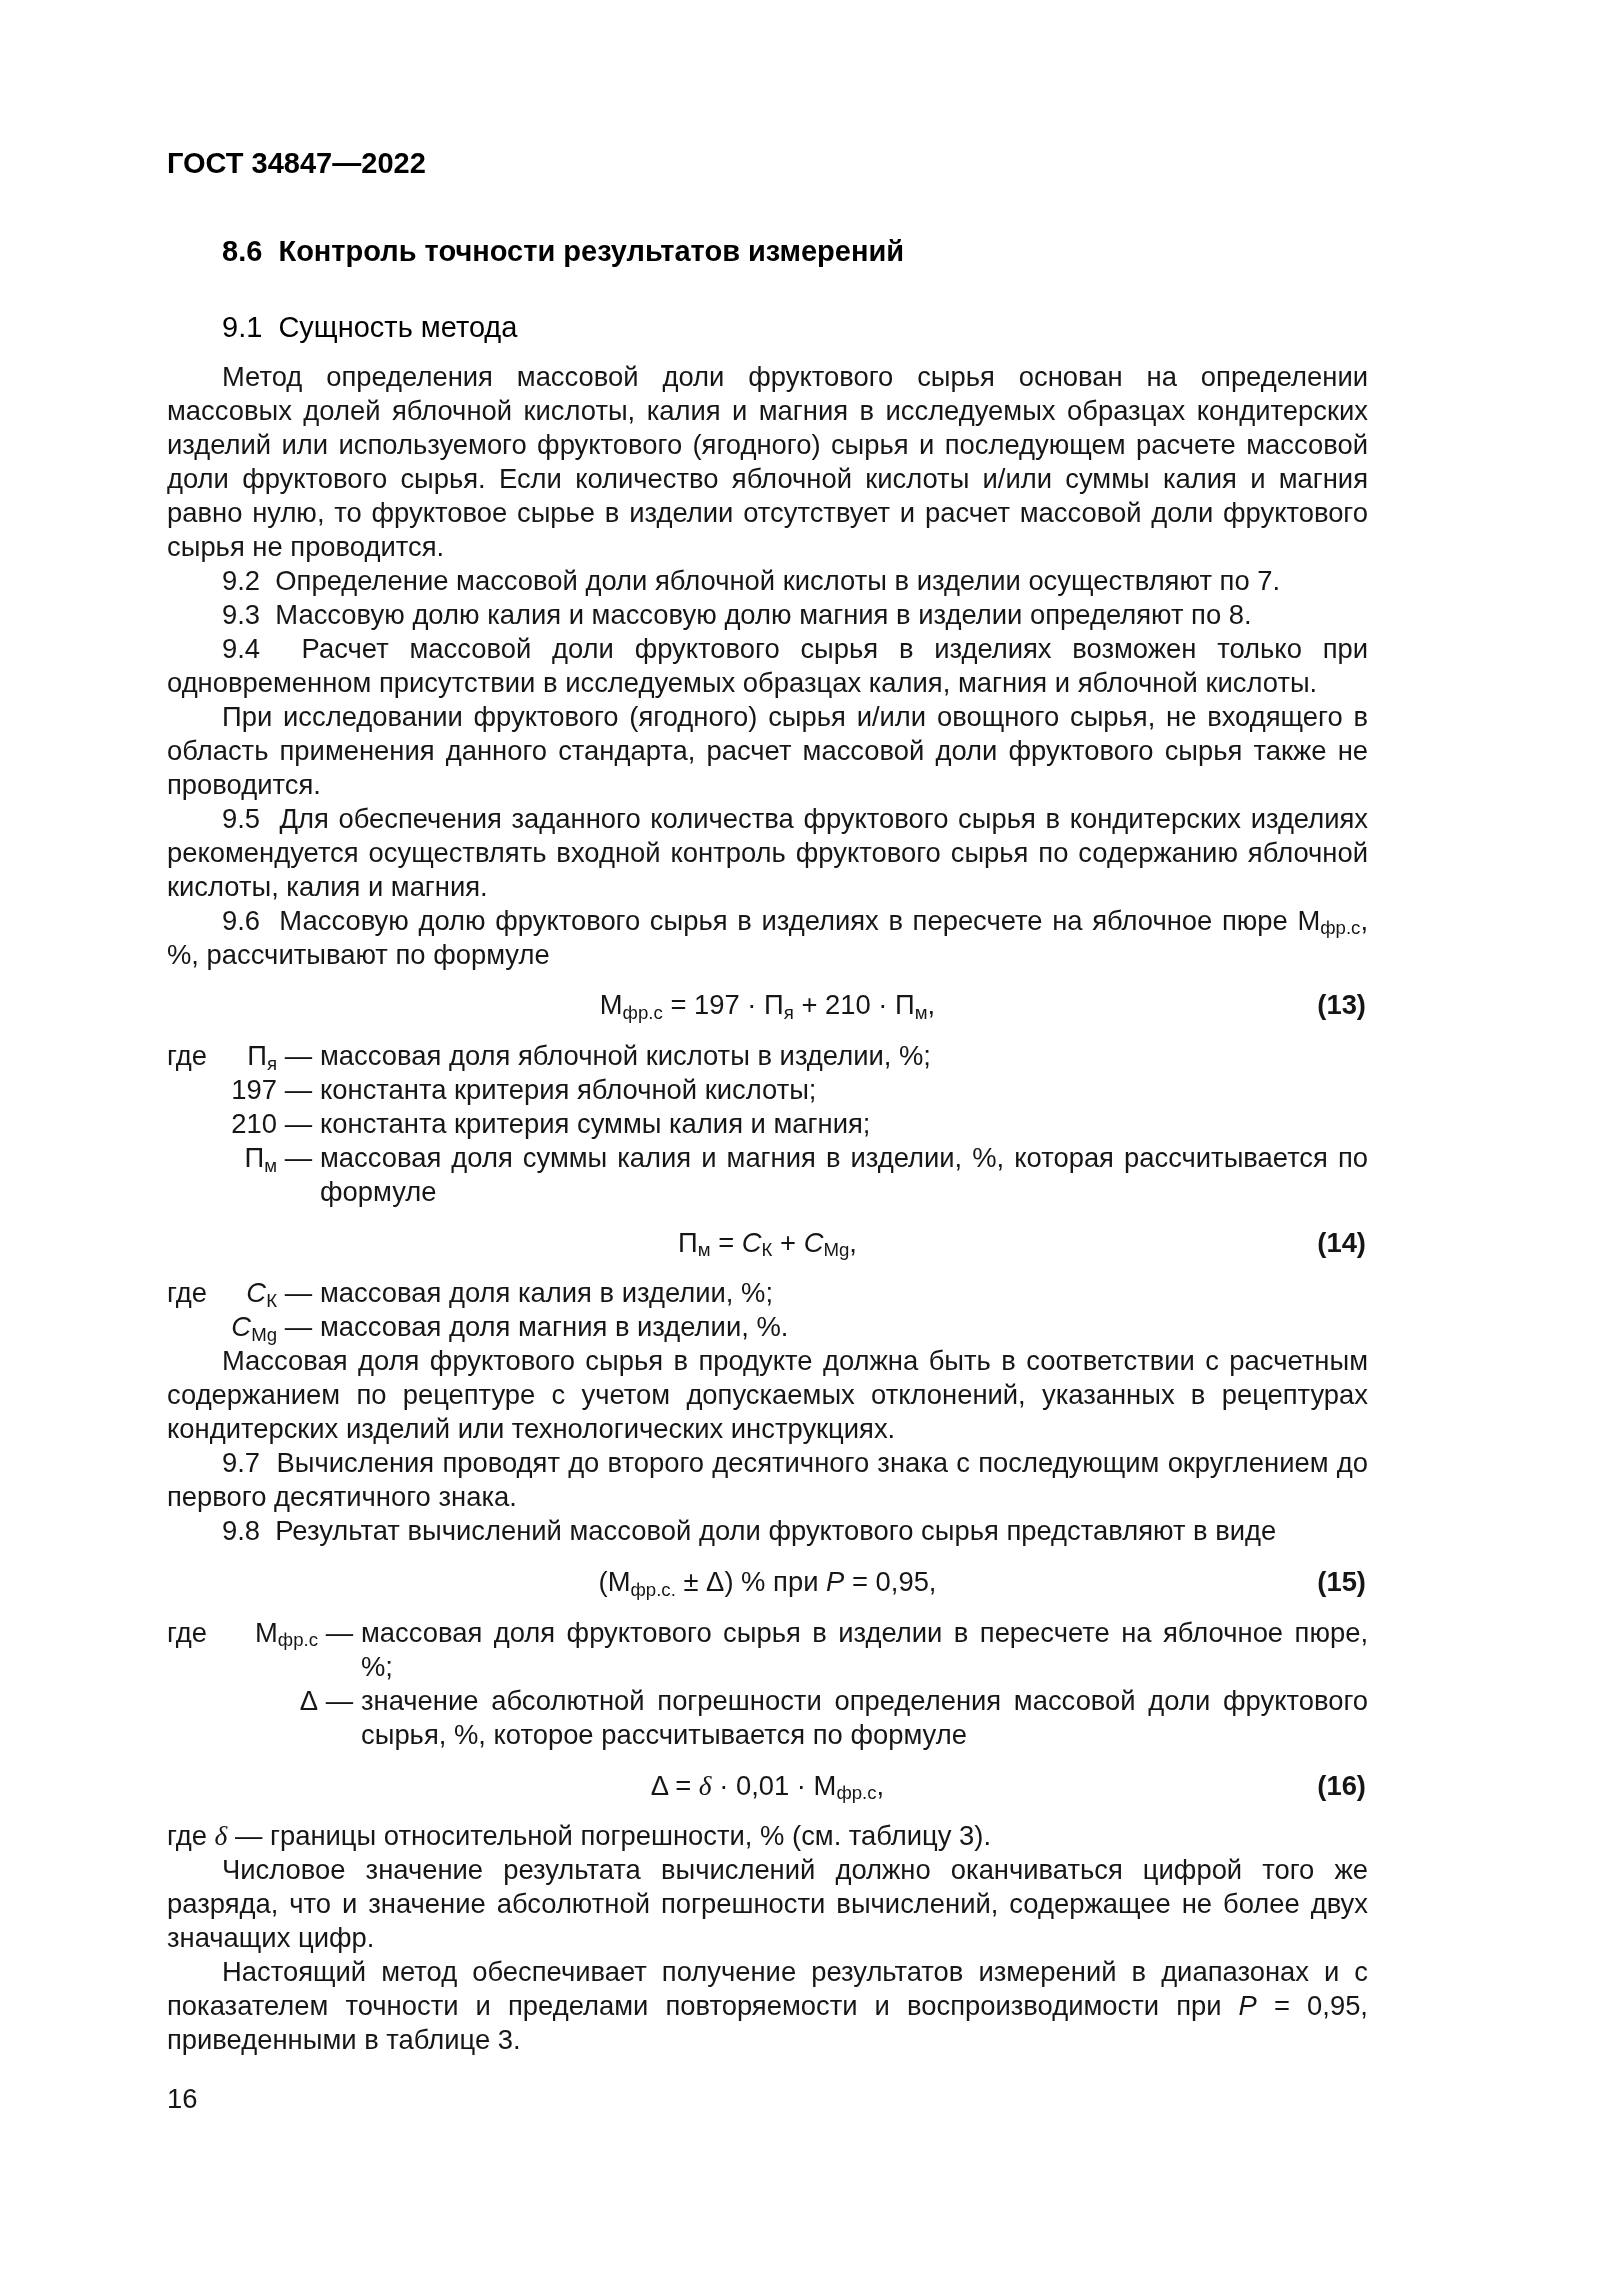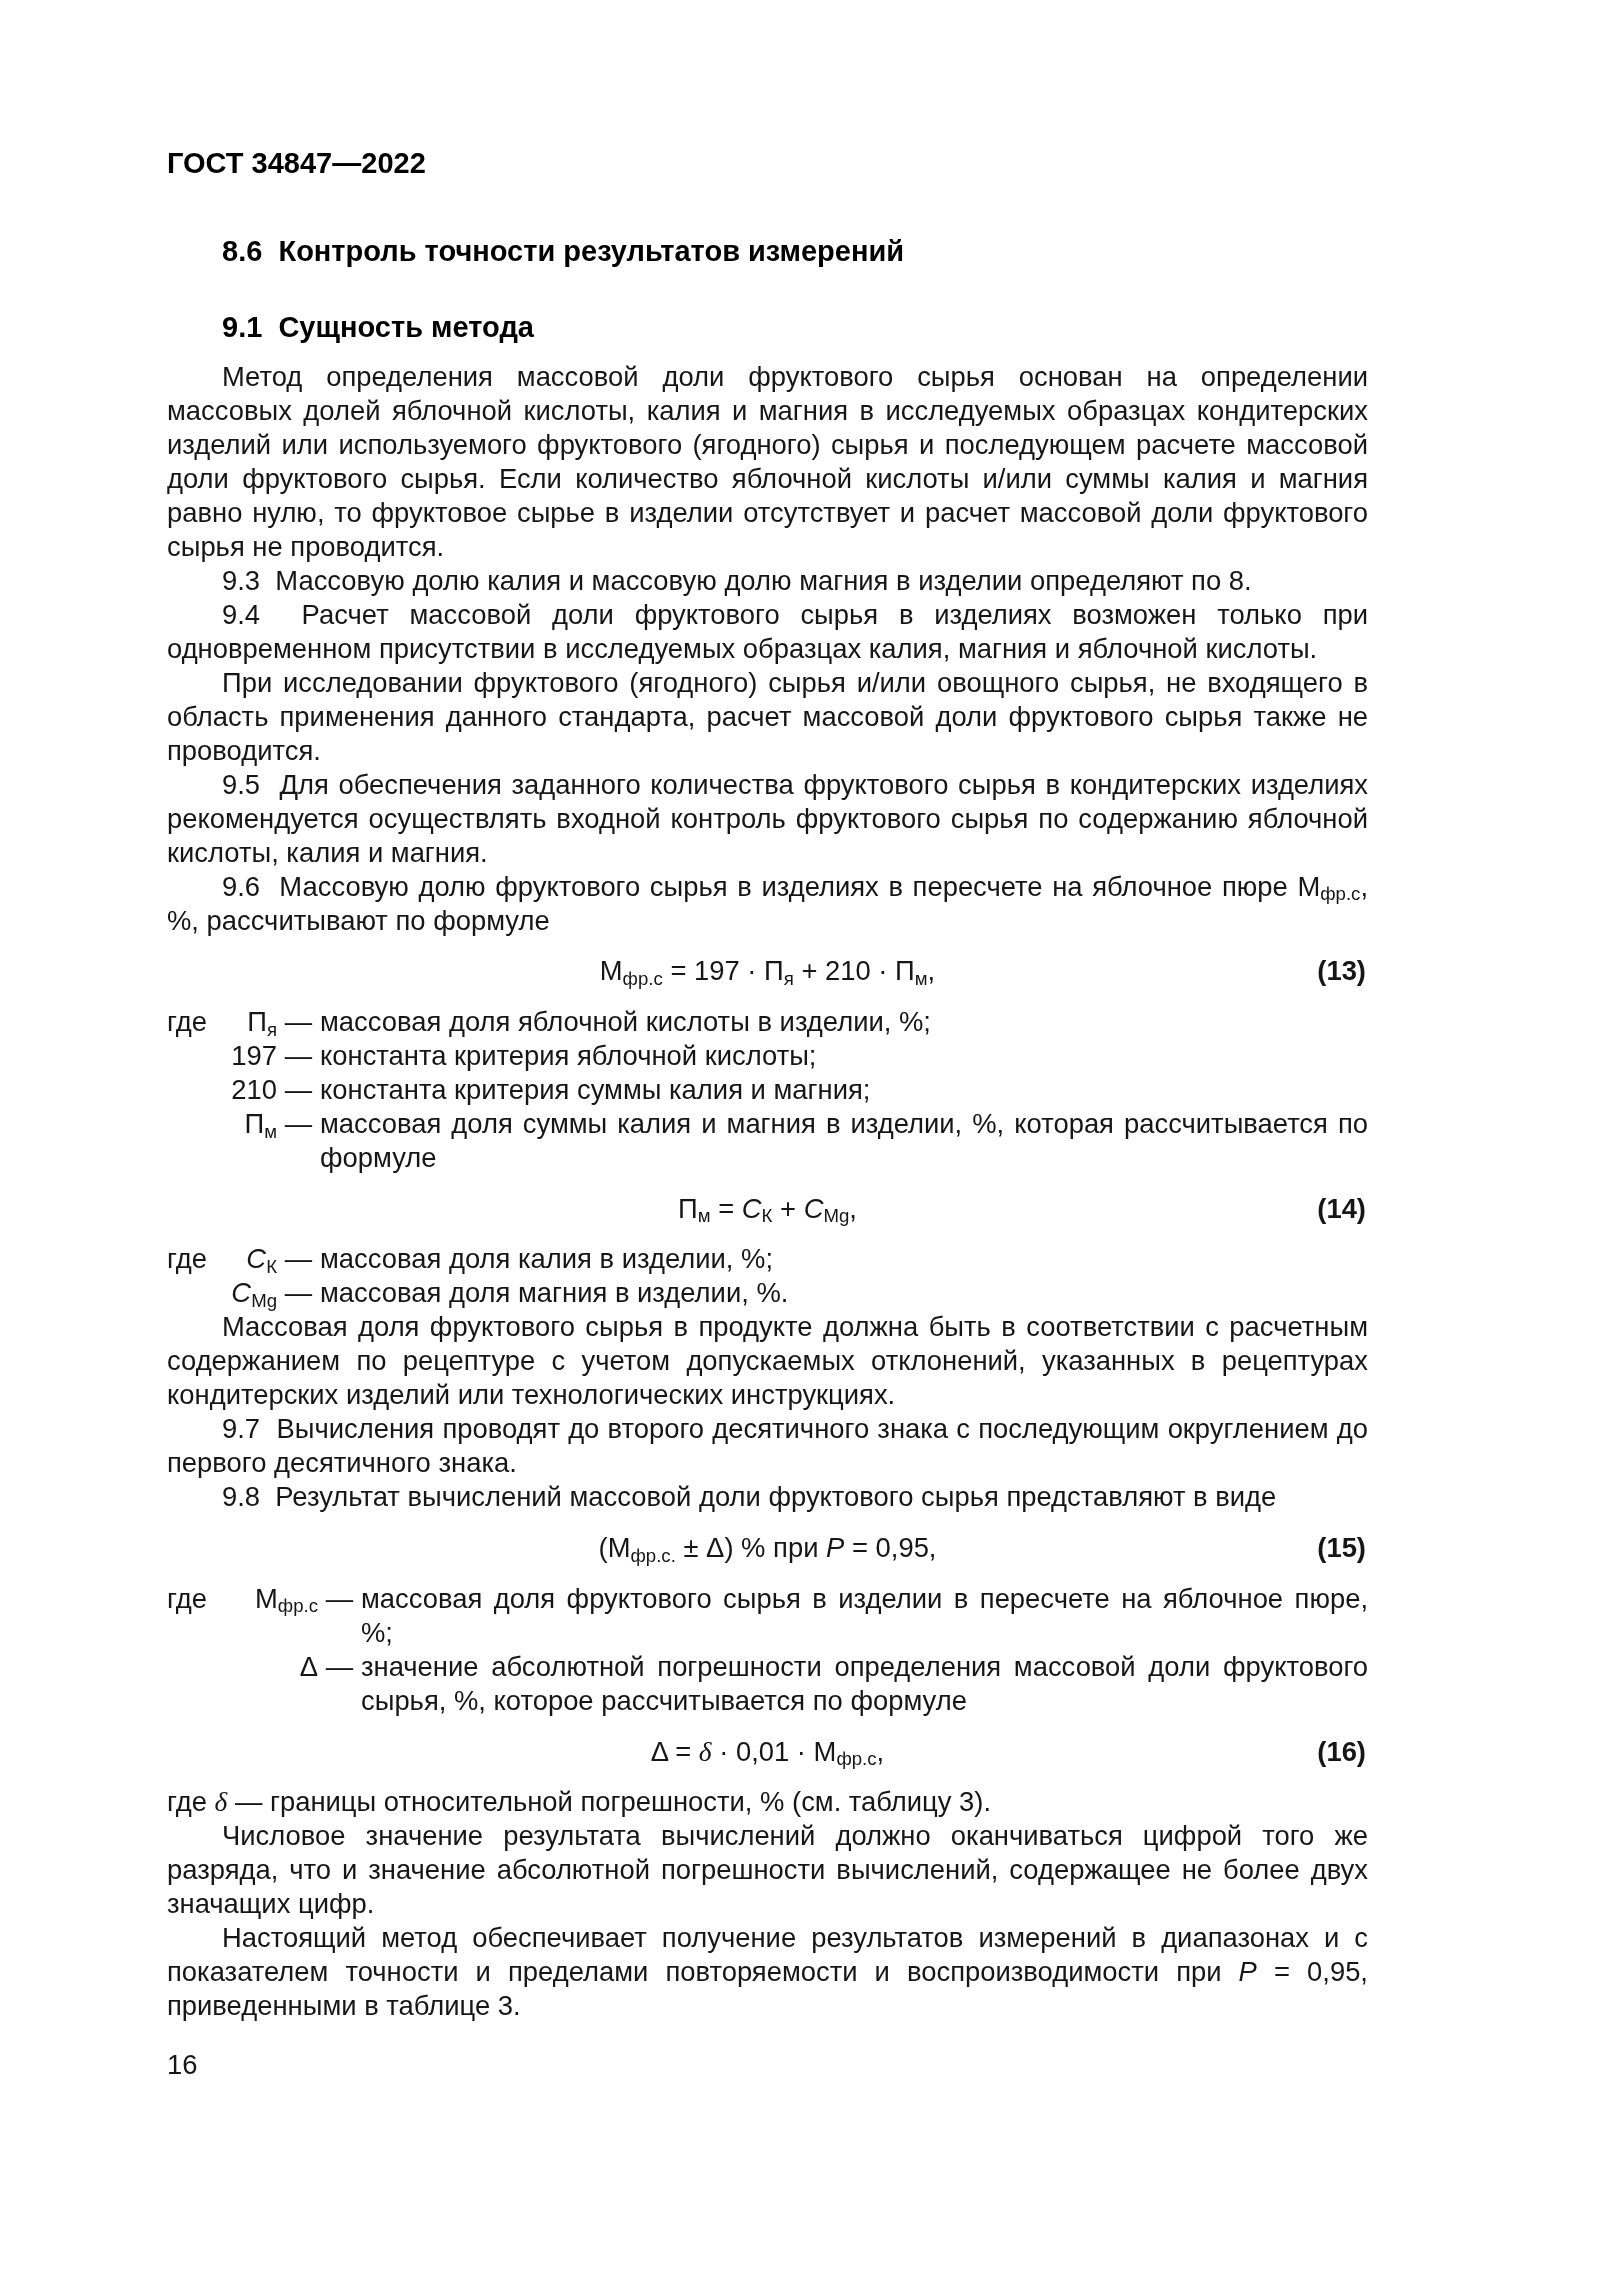--- a/index.html
+++ b/index.html
@@ -36,7 +36,7 @@
   }
   .h-sub2 {
     font-size: 29px;
-    font-weight: 700;
+    font-weight: 400;
     color: #000;
     margin: 43px 0 15.7px 0;
     padding-left: 55px;

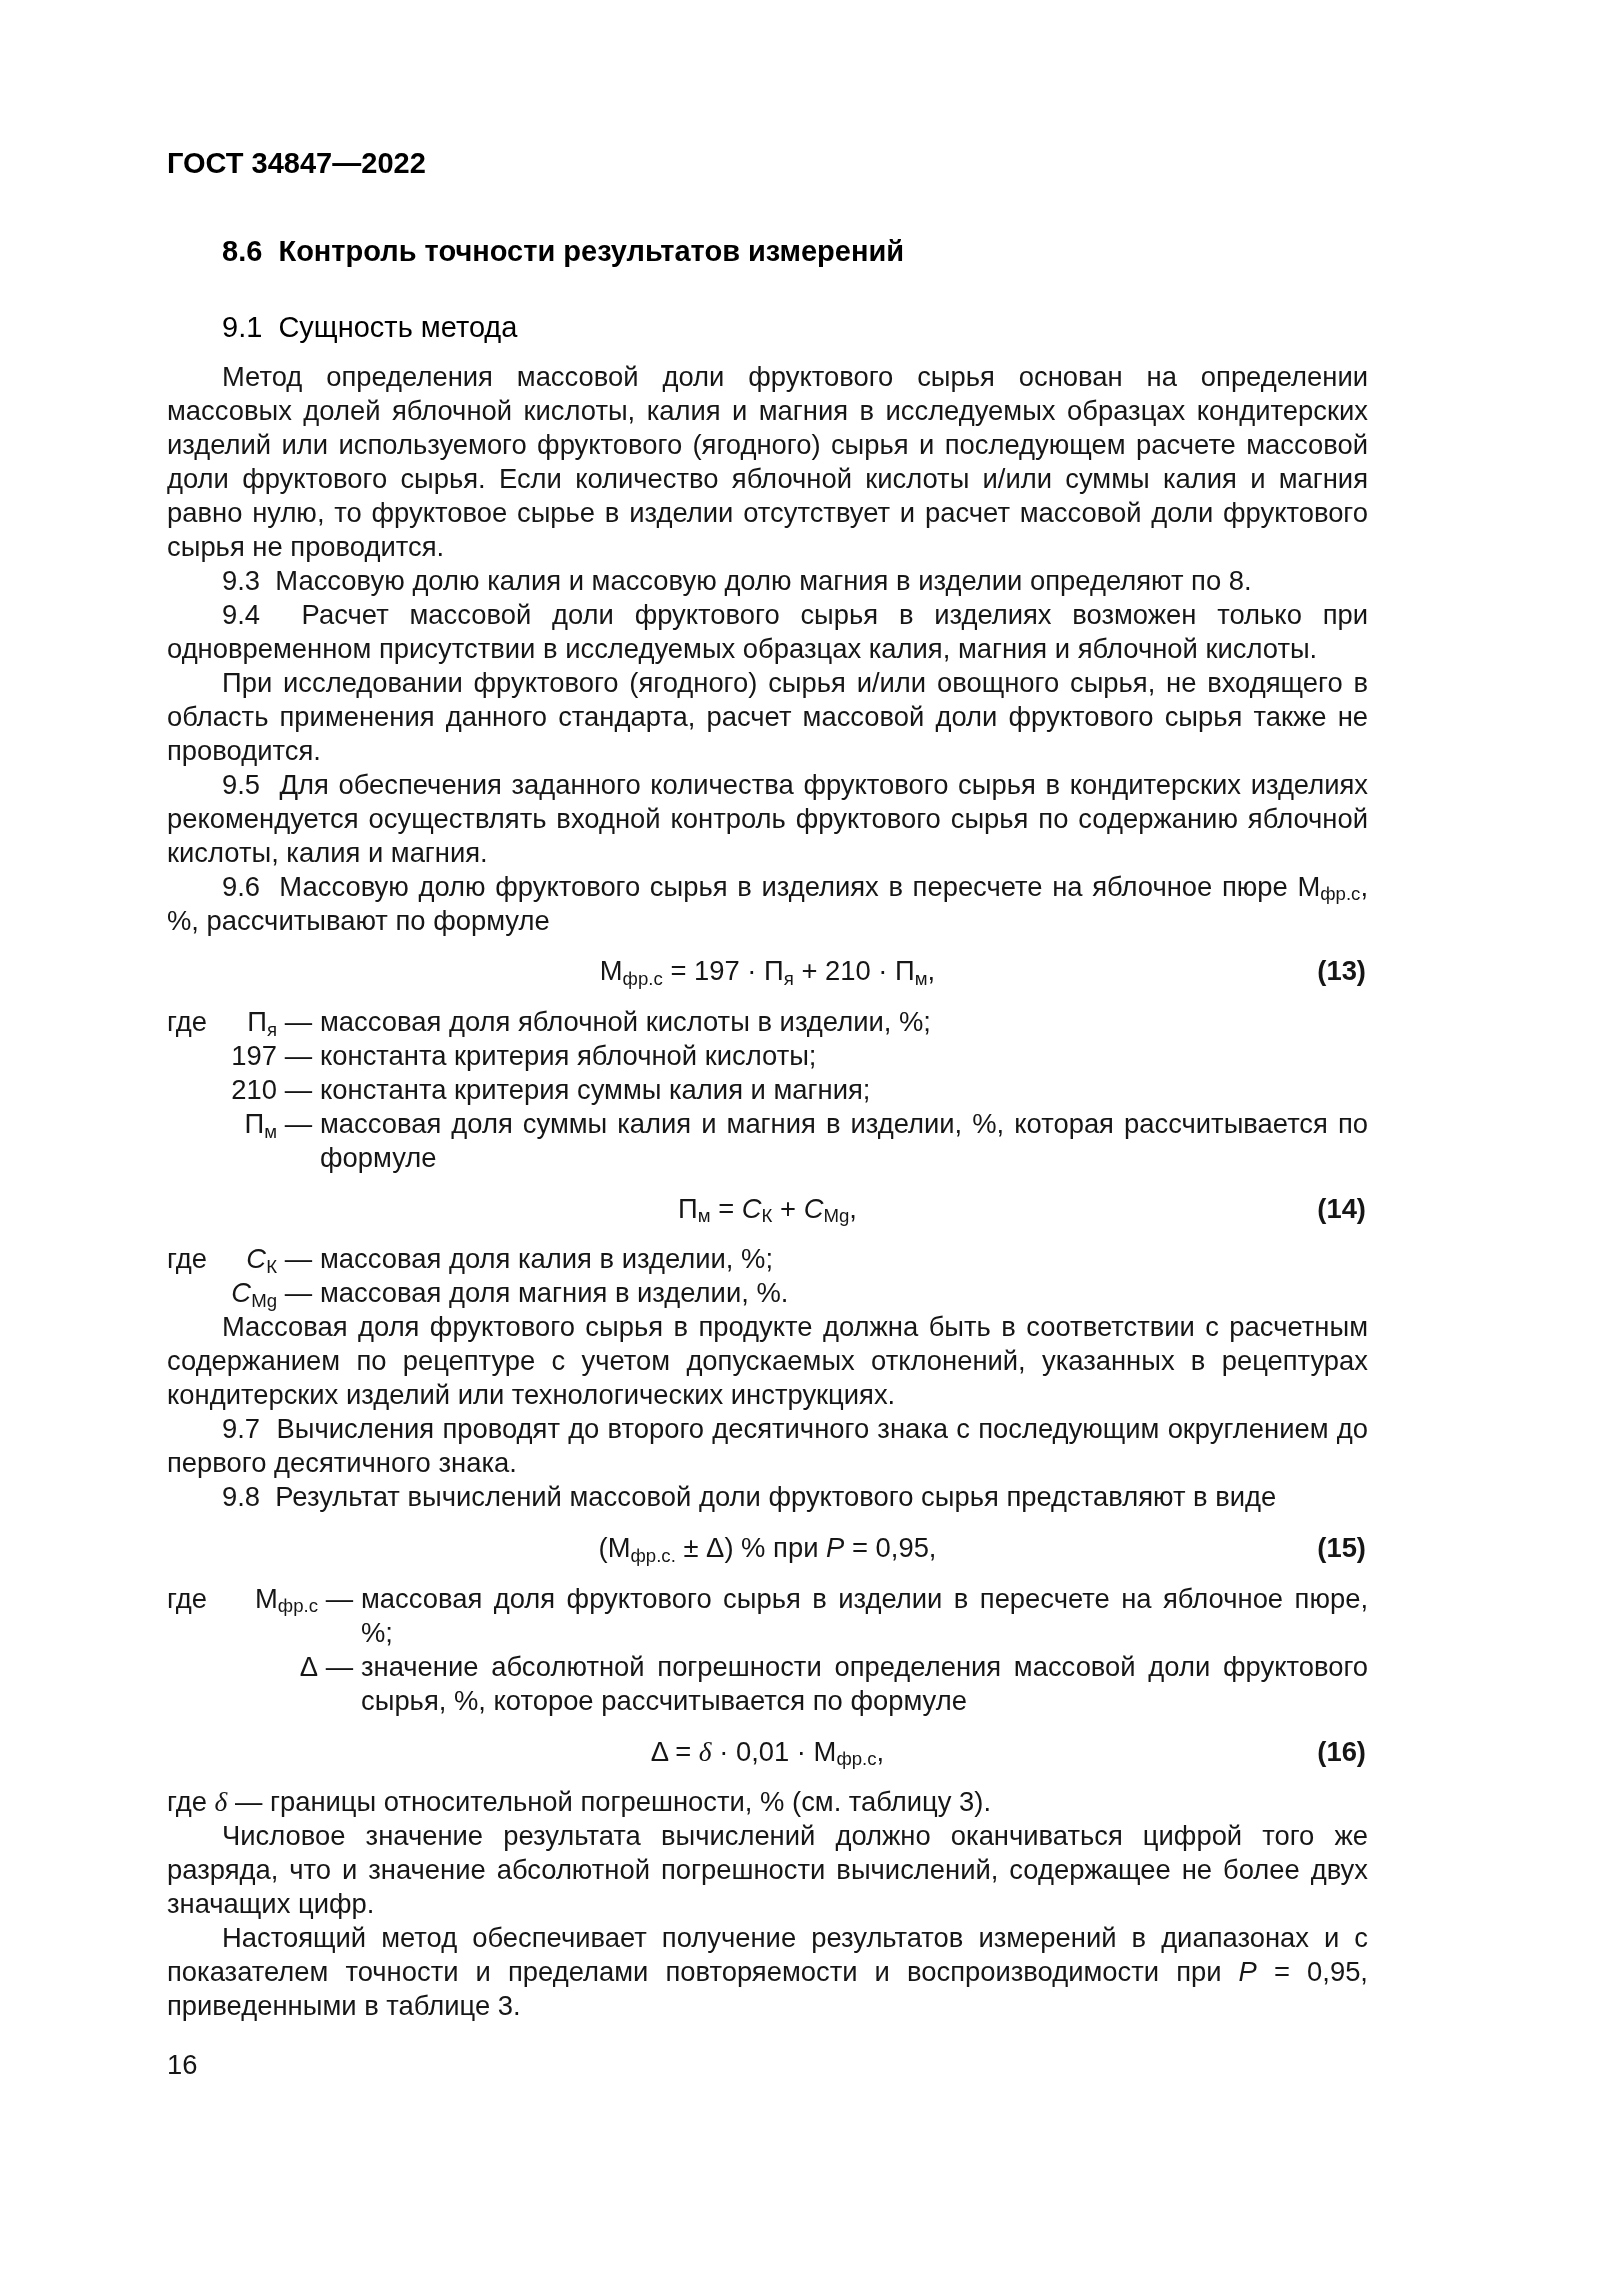--- a/index.html
+++ b/index.html
@@ -97,6 +97,7 @@
   <h3 class="h-sub2">9.1&nbsp; Сущность метода</h3>
 
   <p class="body">Метод определения массовой доли фруктового сырья основан на определении массовых долей яблочной кислоты, калия и магния в исследуемых образцах кондитерских изделий или используемого фруктового (ягодного) сырья и последующем расчете массовой доли фруктового сырья. Если количество яблочной кислоты и/или суммы калия и магния равно нулю, то фруктовое сырье в изделии отсутствует и расчет массовой доли фруктового сырья не проводится.</p>
+  <p class="body">9.2&nbsp; Определение массовой доли яблочной кислоты в изделии осуществляют по 7.</p>
   <p class="body">9.3&nbsp; Массовую долю калия и массовую долю магния в изделии определяют по 8.</p>
   <p class="body">9.4&nbsp; Расчет массовой доли фруктового сырья в изделиях возможен только при одновременном присутствии в исследуемых образцах калия, магния и яблочной кислоты.</p>
   <p class="body">При исследовании фруктового (ягодного) сырья и/или овощного сырья, не входящего в область применения данного стандарта, расчет массовой доли фруктового сырья также не проводится.</p>

